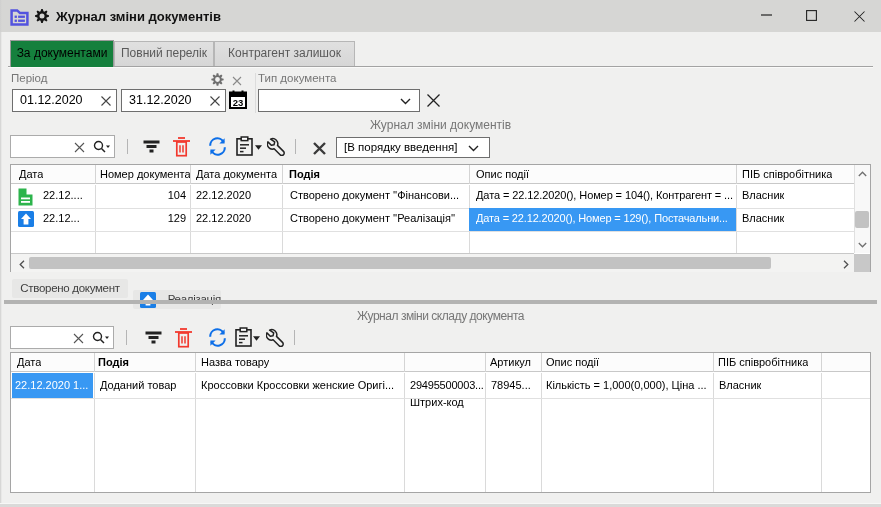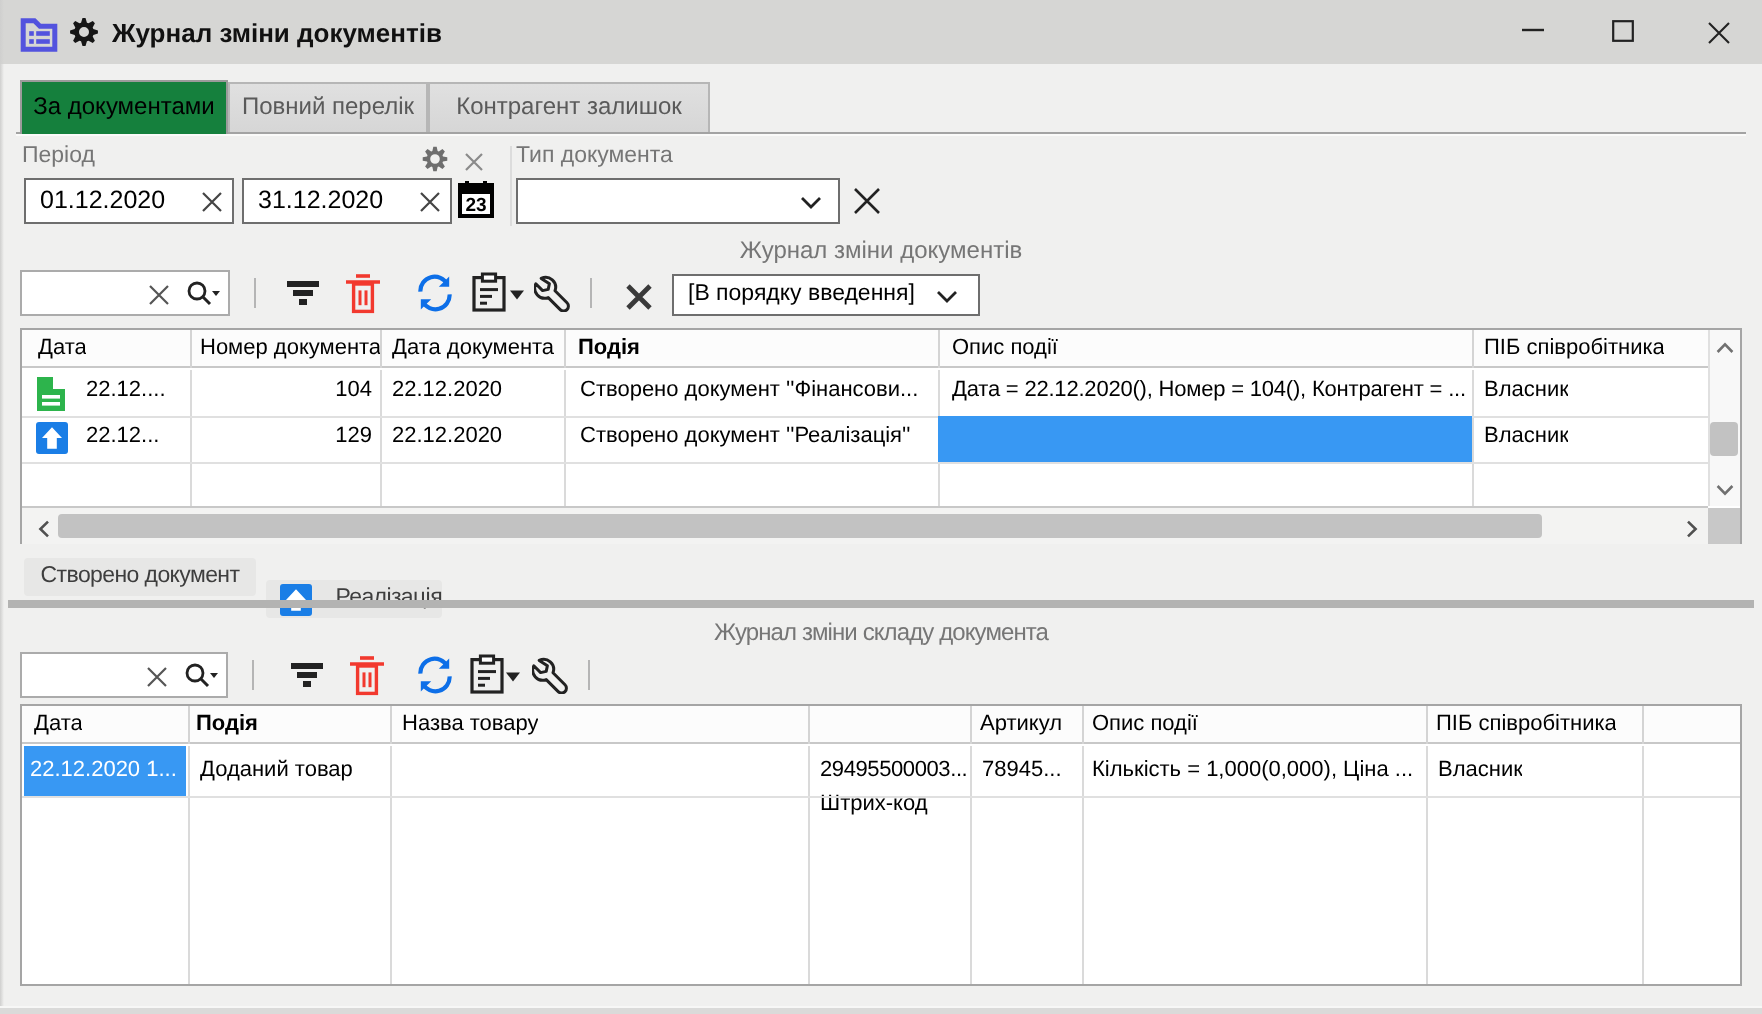--- a/index.html
+++ b/index.html
@@ -206,6 +206,7 @@
   <div class="cell" style="left:185px;top:47px;">22.12.2020</div>
   <div class="cell" style="left:279px;top:47px;width:177px;">Створено документ ''Реалізація''</div>
   <div class="abs" style="left:458px;top:43px;width:267px;height:23px;background:#3898f3;"></div>
+  <div class="cell" style="left:465px;top:47px;width:256px;letter-spacing:-0.15px;color:#fff;z-index:2;">Дата = 22.12.2020(), Номер = 129(), Постачальни...</div>
   <div class="cell" style="left:731px;top:47px;">Власник</div>
 
   <div class="abs" style="left:843px;top:0;width:16px;height:88px;background:#f8f8f8;border-left:1px solid #e0e0e0;"></div>

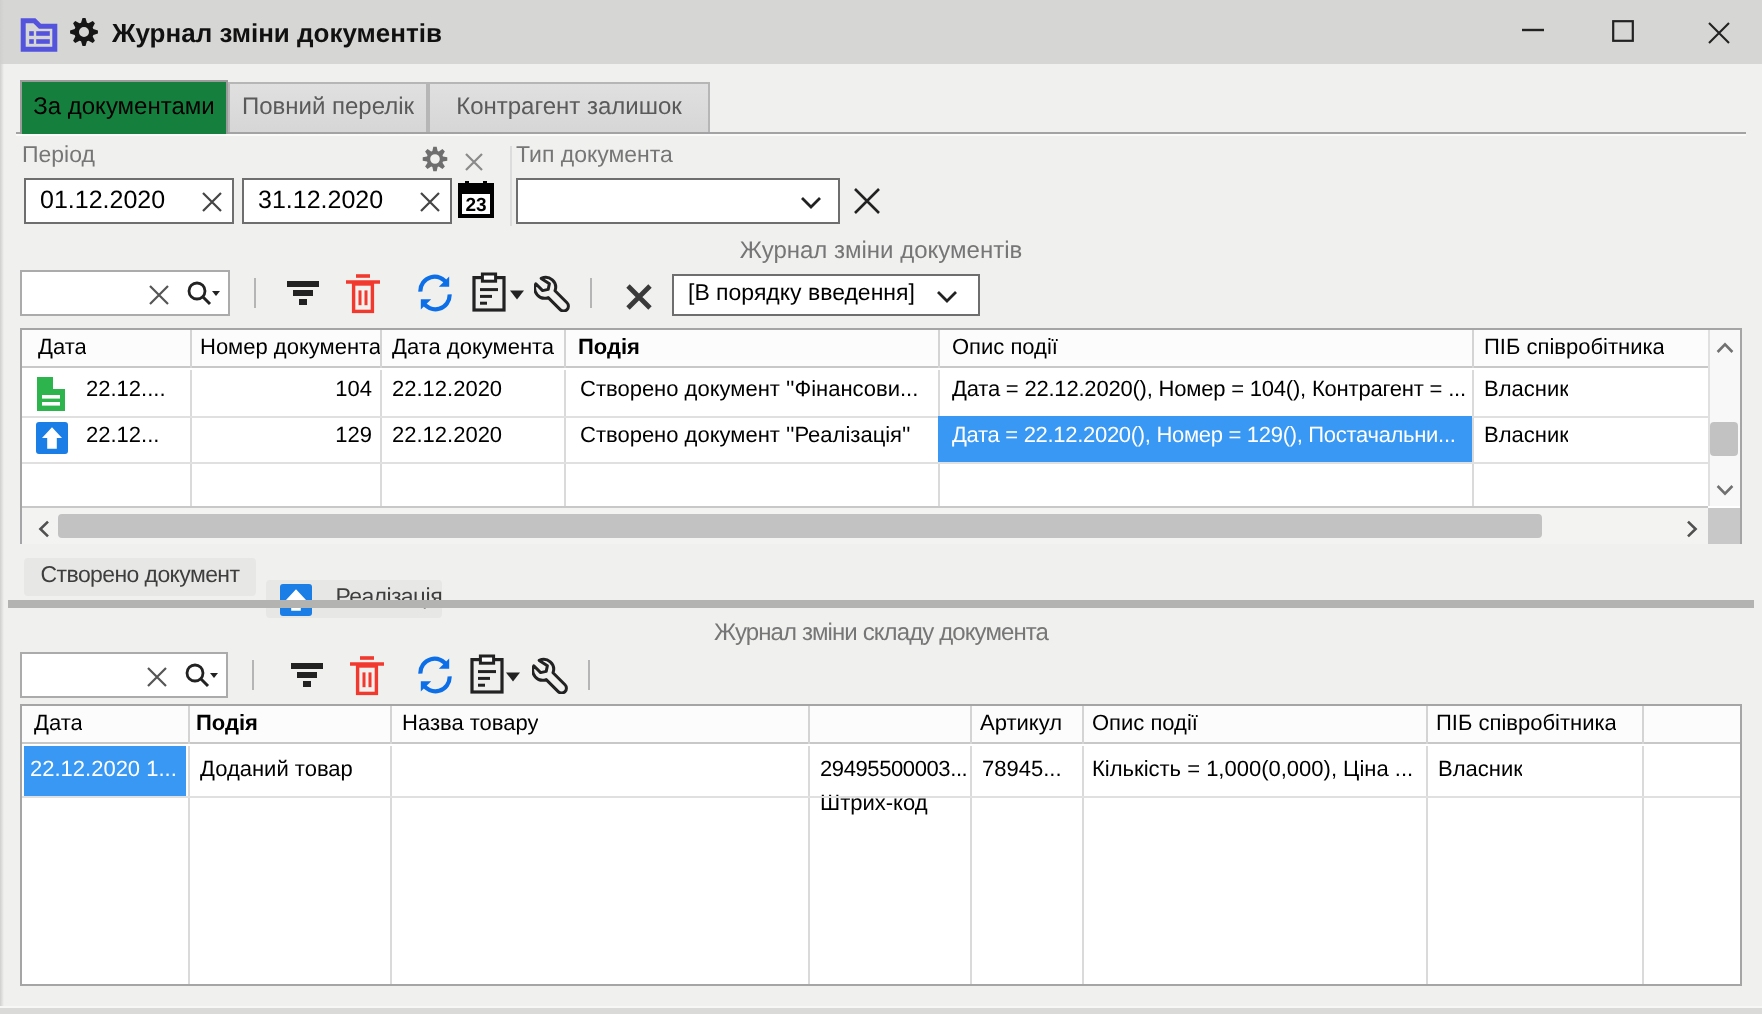--- a/index.html
+++ b/index.html
@@ -317,6 +317,7 @@
   <div class="abs" style="left:1px;top:20px;width:81px;height:25px;background:#3898f3;"></div>
   <div class="cell" style="left:4px;top:26px;width:78px;color:#fff;z-index:2;">22.12.2020 1...</div>
   <div class="cell" style="left:89px;top:26px;">Доданий товар</div>
+  <div class="cell" style="left:190px;top:26px;width:196px;">Кроссовки Кроссовки женские Оригі...</div>
   <div class="cell" style="left:399px;top:26px;width:75px;letter-spacing:-0.2px;">29495500003...</div>
   <div class="cell" style="left:480px;top:26px;width:46px;">78945...</div>
   <div class="cell" style="left:535px;top:26px;width:162px;">Кількість = 1,000(0,000), Ціна ...</div>

